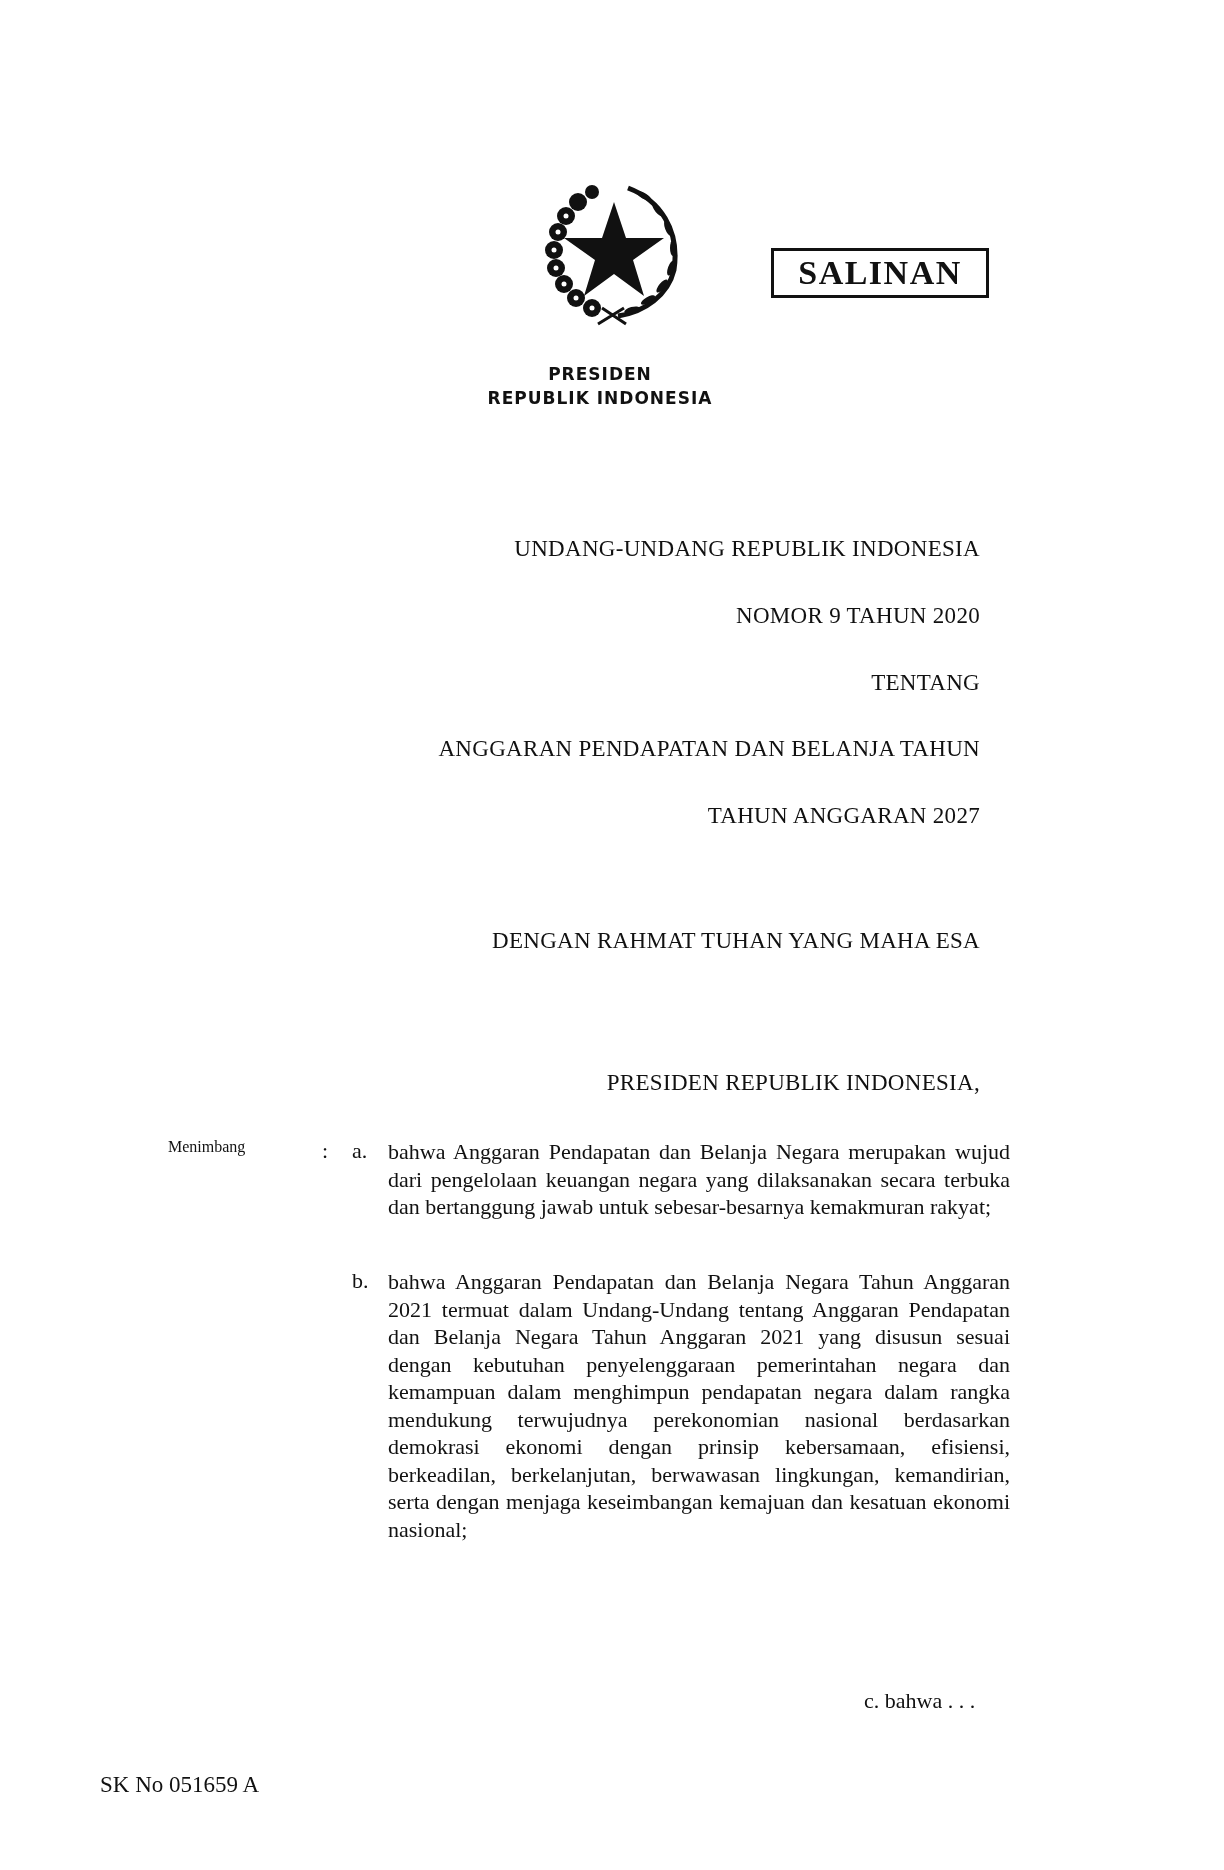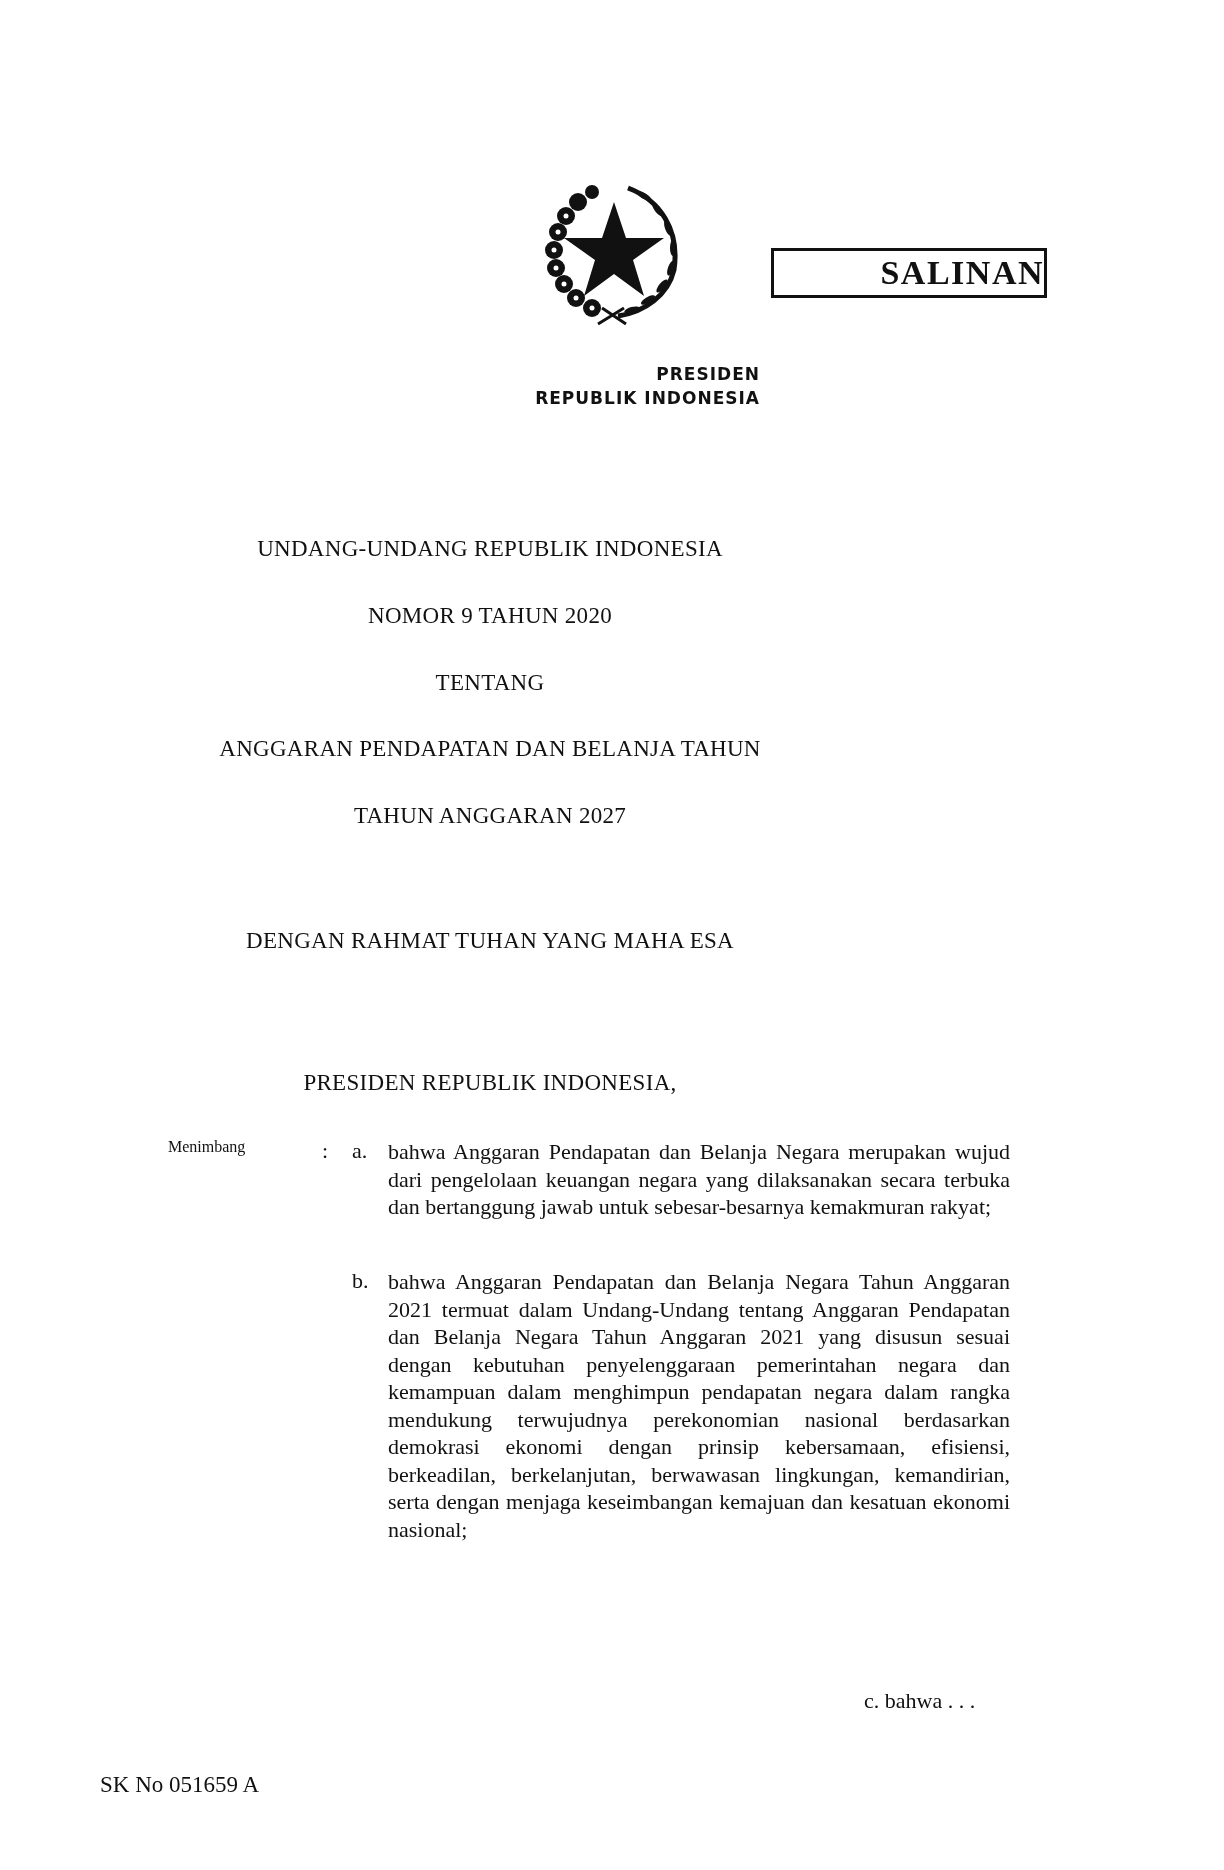--- a/index.html
+++ b/index.html
@@ -11,8 +11,8 @@
     .emblem svg { width: 100%; height: 100%; }
     .org { position: absolute; left: 440px; top: 362px; width: 320px; text-align: right;
       font-family: "DejaVu Sans", sans-serif; font-weight: bold; font-size: 17px; line-height: 24px; letter-spacing: 1px; }
-    .salinan { position: absolute; left: 771px; top: 248px; width: 276px; height: 50px;
-      border: 3px solid #111; box-sizing: border-box; display: flex; align-items: center; justify-content: flex-end; }
+    .salinan { position: absolute; left: 771px; top: 248px; width: 218px; height: 50px;
+      border: 3px solid #111; box-sizing: border-box; display: flex; align-items: center; justify-content: center; }
     .salinan span { font-family: "Liberation Serif", serif; font-weight: bold; font-size: 34px; letter-spacing: 1.5px; }
     .title-line { position: absolute; left: 0; width: 980px; text-align: center; font-size: 23px; letter-spacing: 0.3px; }
     .label-menimbang { position: absolute; left: 168px; top: 1138px; font-size: 16px; }

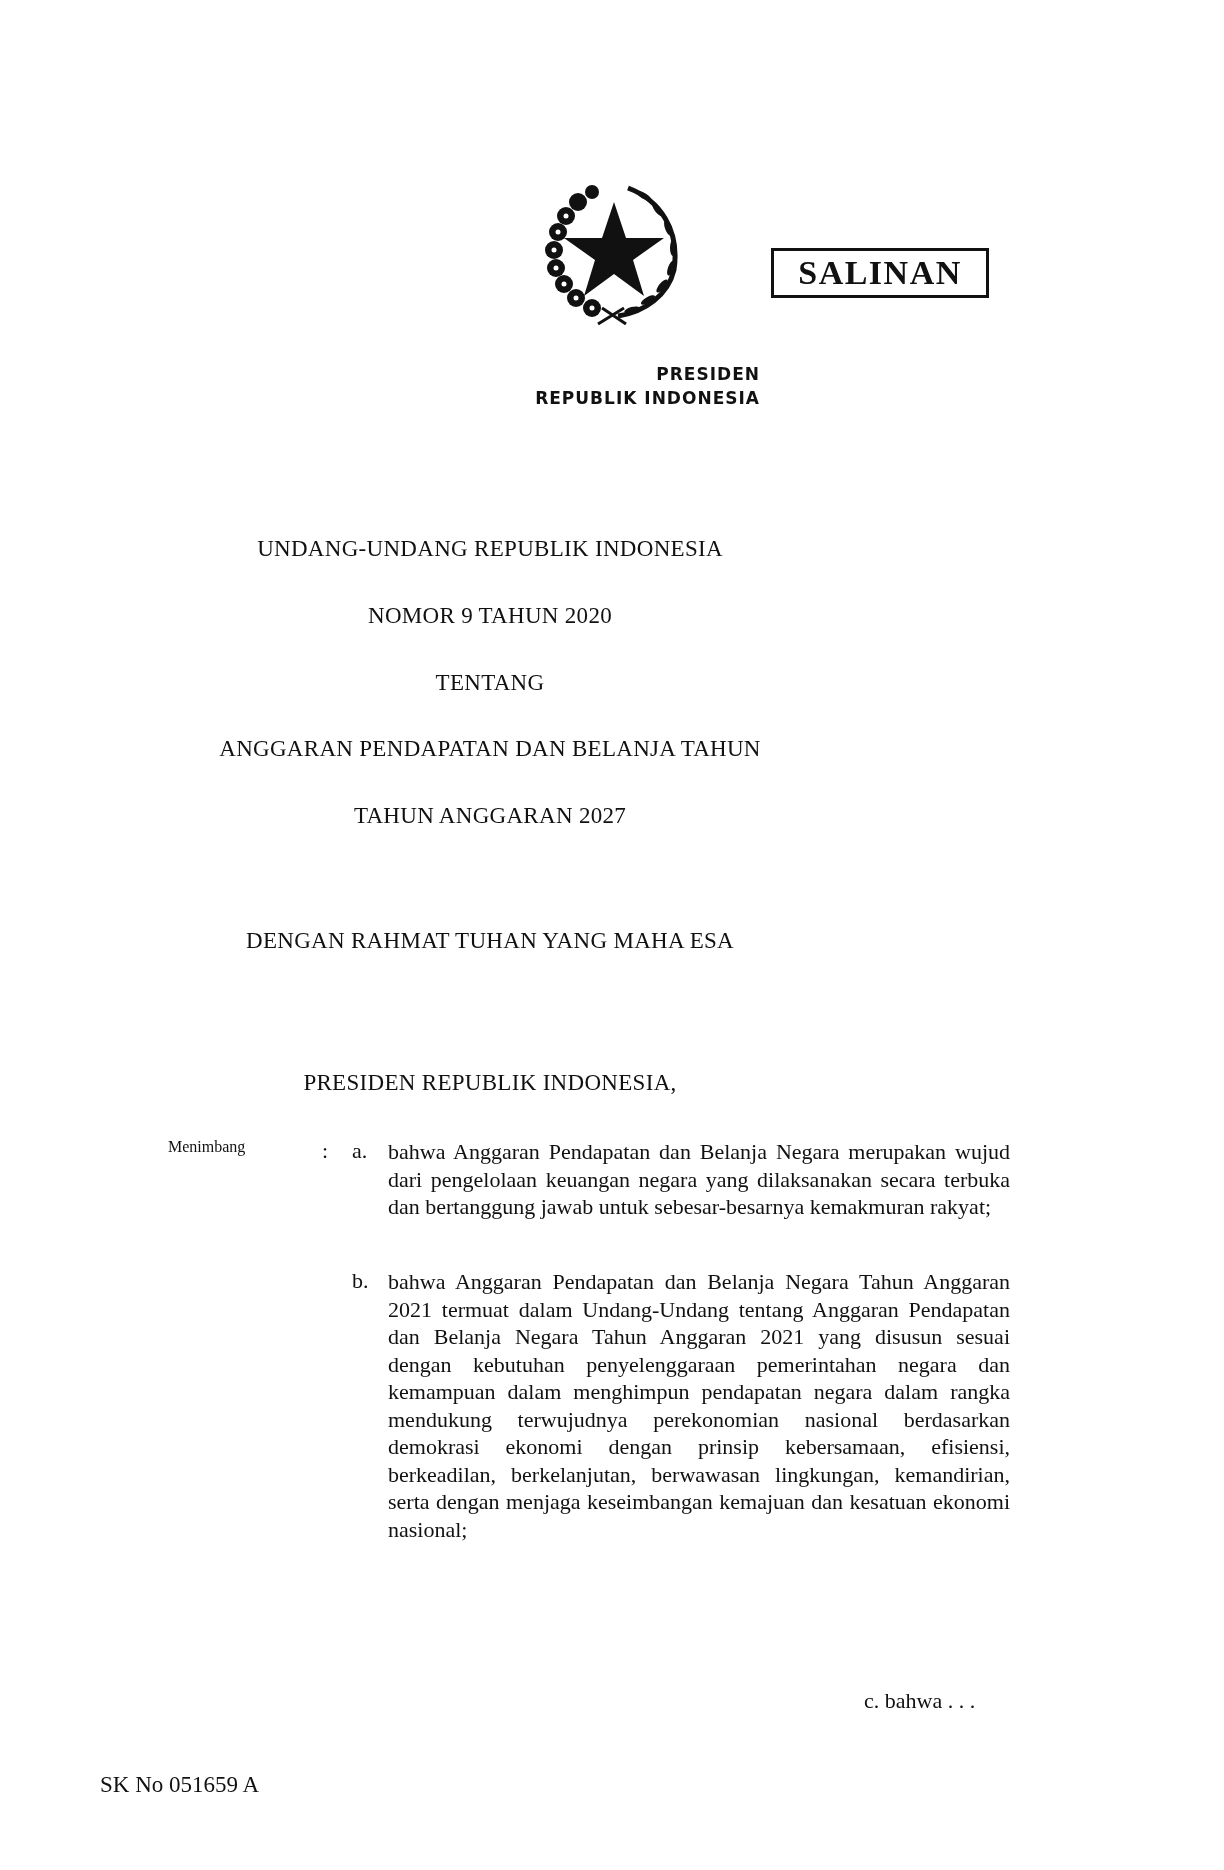--- a/index.html
+++ b/index.html
@@ -9,7 +9,7 @@
     }
     .emblem { position: absolute; left: 540px; top: 180px; width: 145px; height: 150px; }
     .emblem svg { width: 100%; height: 100%; }
-    .org { position: absolute; left: 440px; top: 362px; width: 320px; text-align: right;
+    .org { position: absolute; left: 440px; top: 362px; width: 320px; text-align: center;
       font-family: "DejaVu Sans", sans-serif; font-weight: bold; font-size: 17px; line-height: 24px; letter-spacing: 1px; }
     .salinan { position: absolute; left: 771px; top: 248px; width: 218px; height: 50px;
       border: 3px solid #111; box-sizing: border-box; display: flex; align-items: center; justify-content: center; }

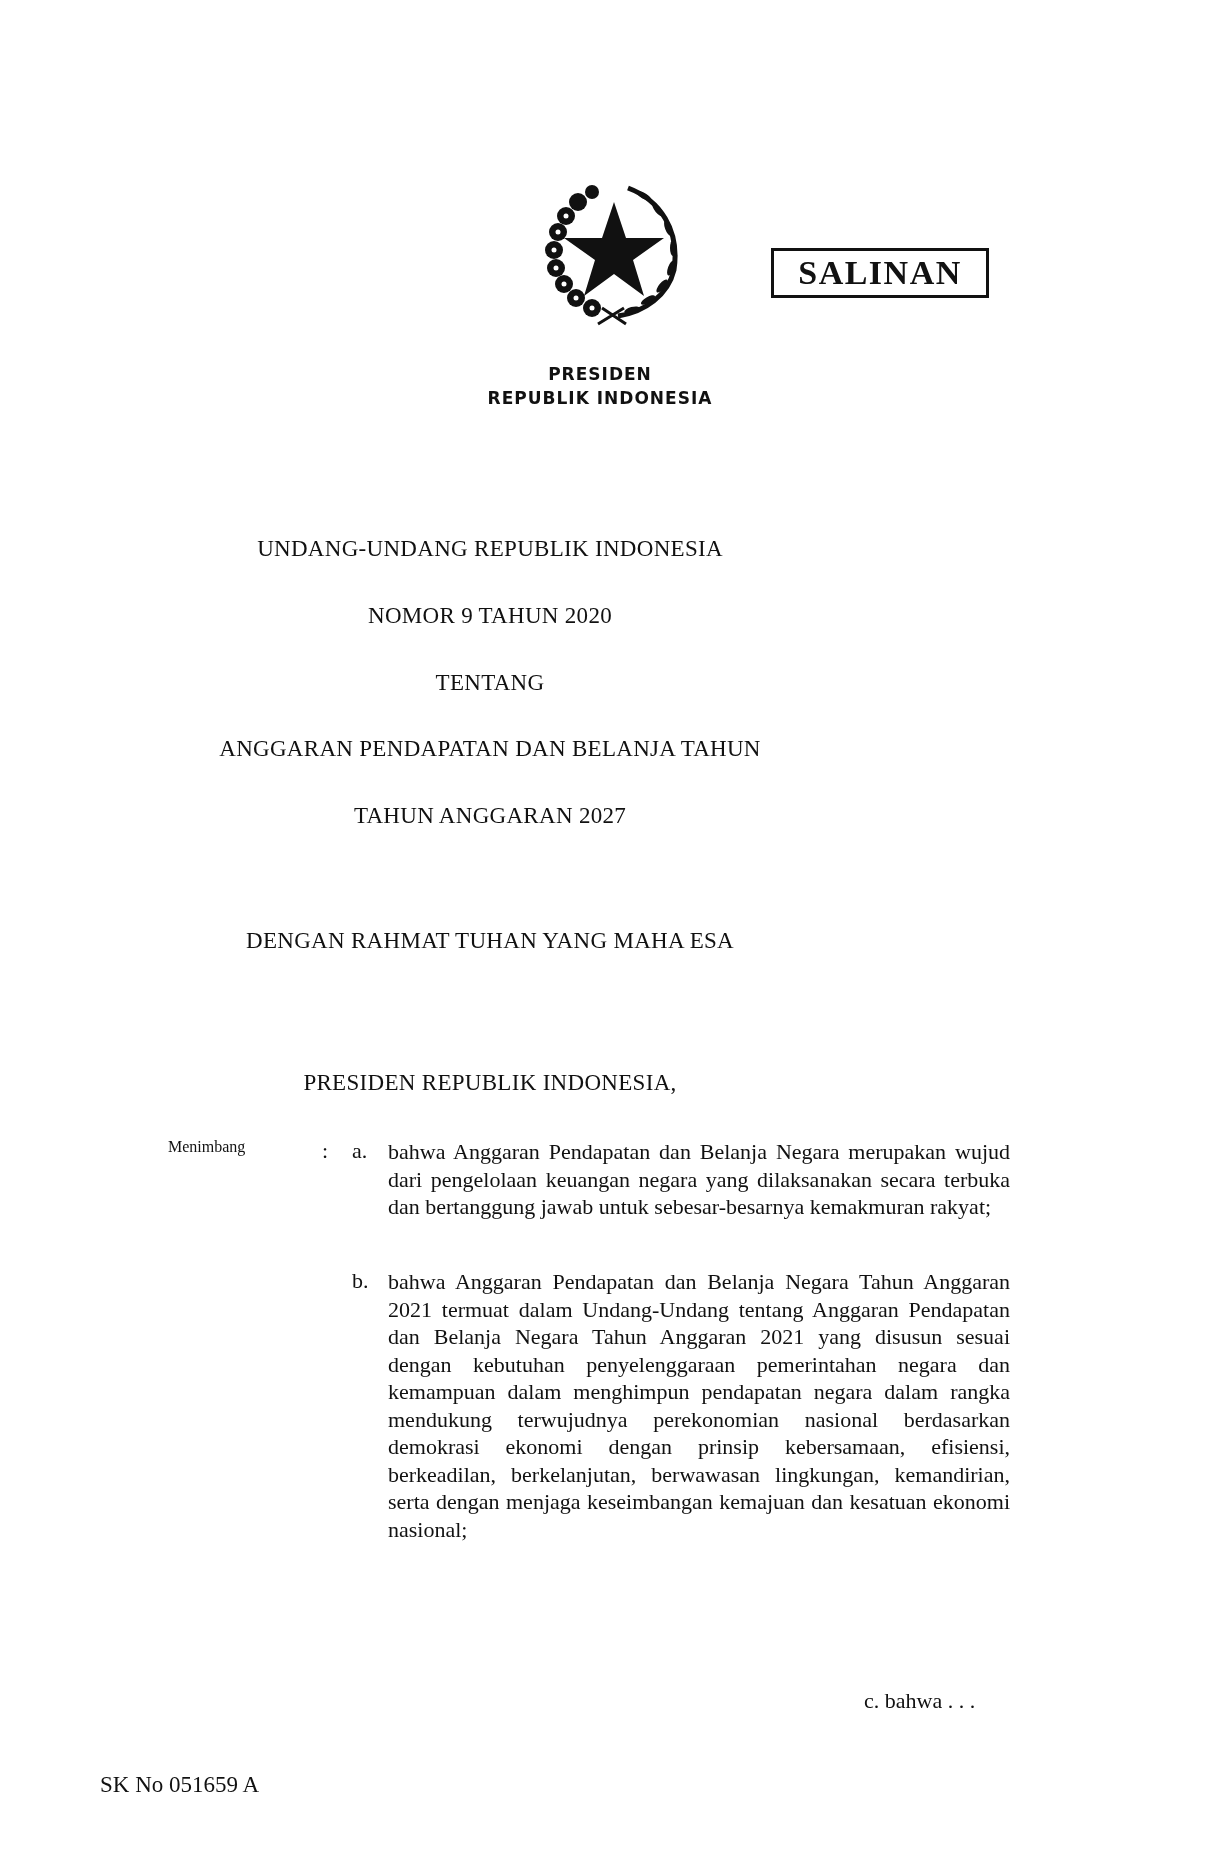--- a/index.html
+++ b/index.html
@@ -14,7 +14,7 @@
     .salinan { position: absolute; left: 771px; top: 248px; width: 218px; height: 50px;
       border: 3px solid #111; box-sizing: border-box; display: flex; align-items: center; justify-content: center; }
     .salinan span { font-family: "Liberation Serif", serif; font-weight: bold; font-size: 34px; letter-spacing: 1.5px; }
-    .title-line { position: absolute; left: 0; width: 980px; text-align: center; font-size: 23px; letter-spacing: 0.3px; }
+    .title-line { position: absolute; left: 0; width: 980px; text-align: right; font-size: 23px; letter-spacing: 0.3px; }
     .label-menimbang { position: absolute; left: 168px; top: 1138px; font-size: 16px; }
     .colon { position: absolute; left: 322px; top: 1138px; font-size: 22px; }
     .item-marker { position: absolute; left: 352px; font-size: 22px; }

